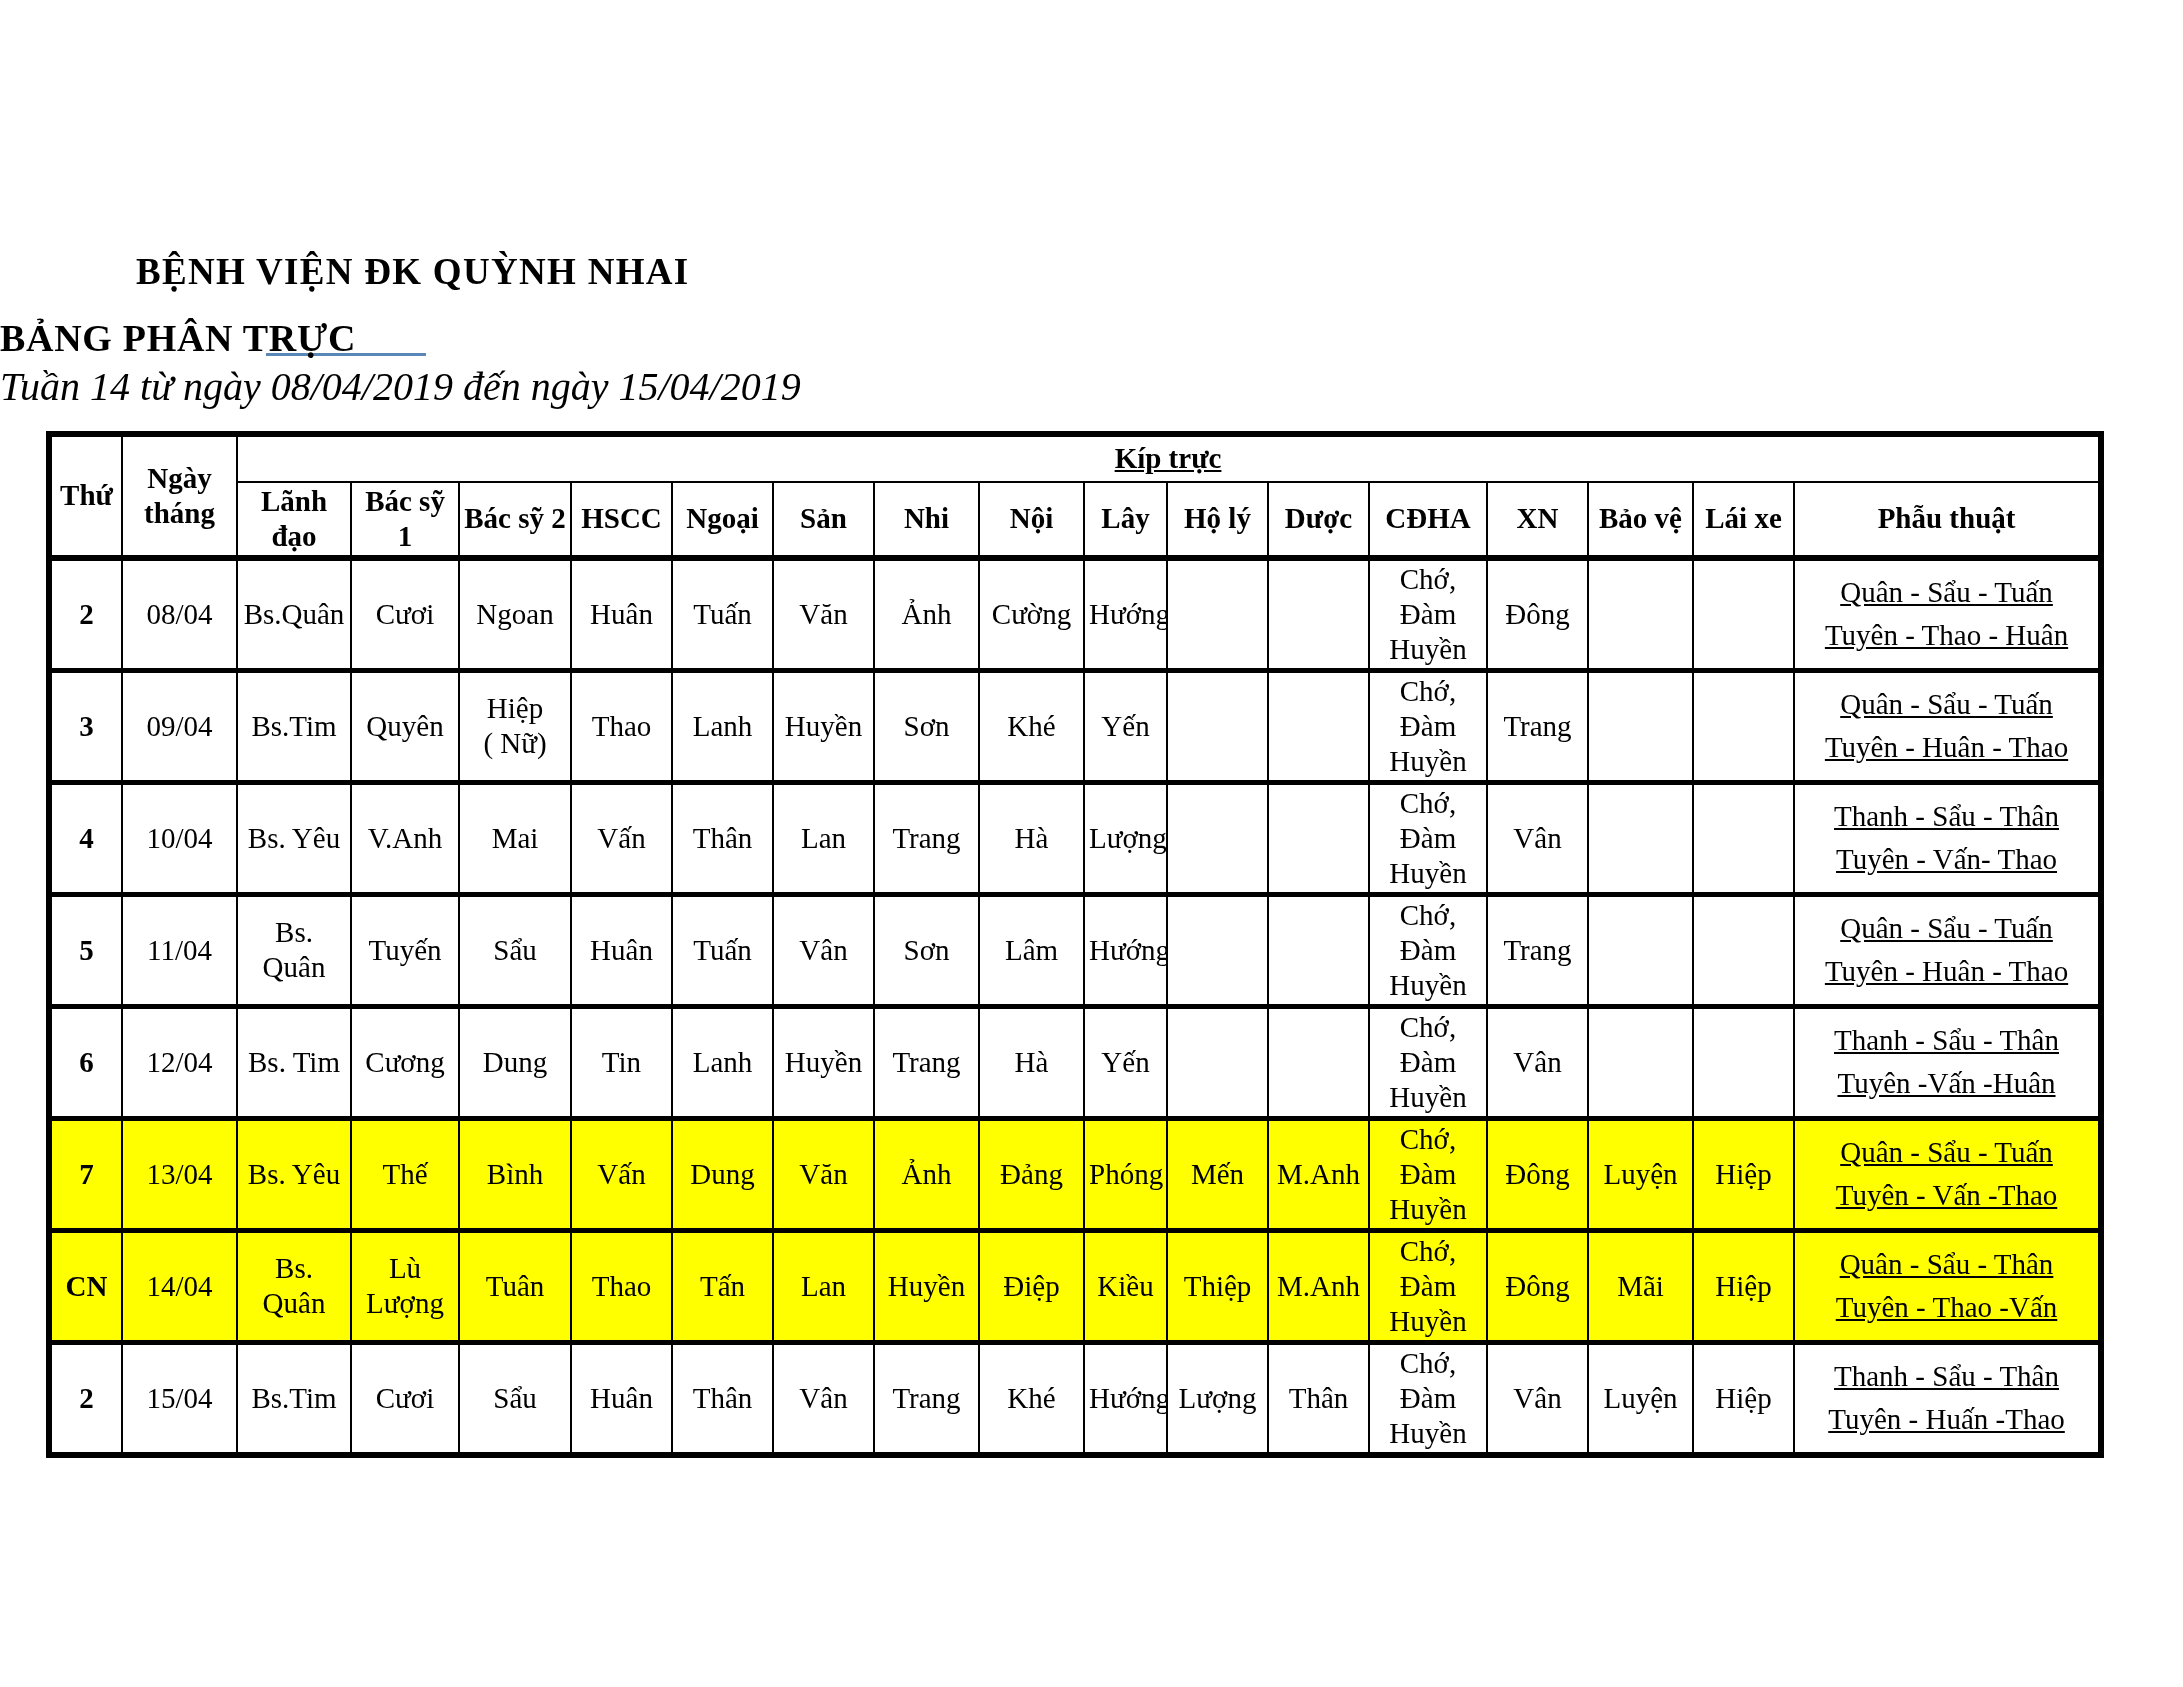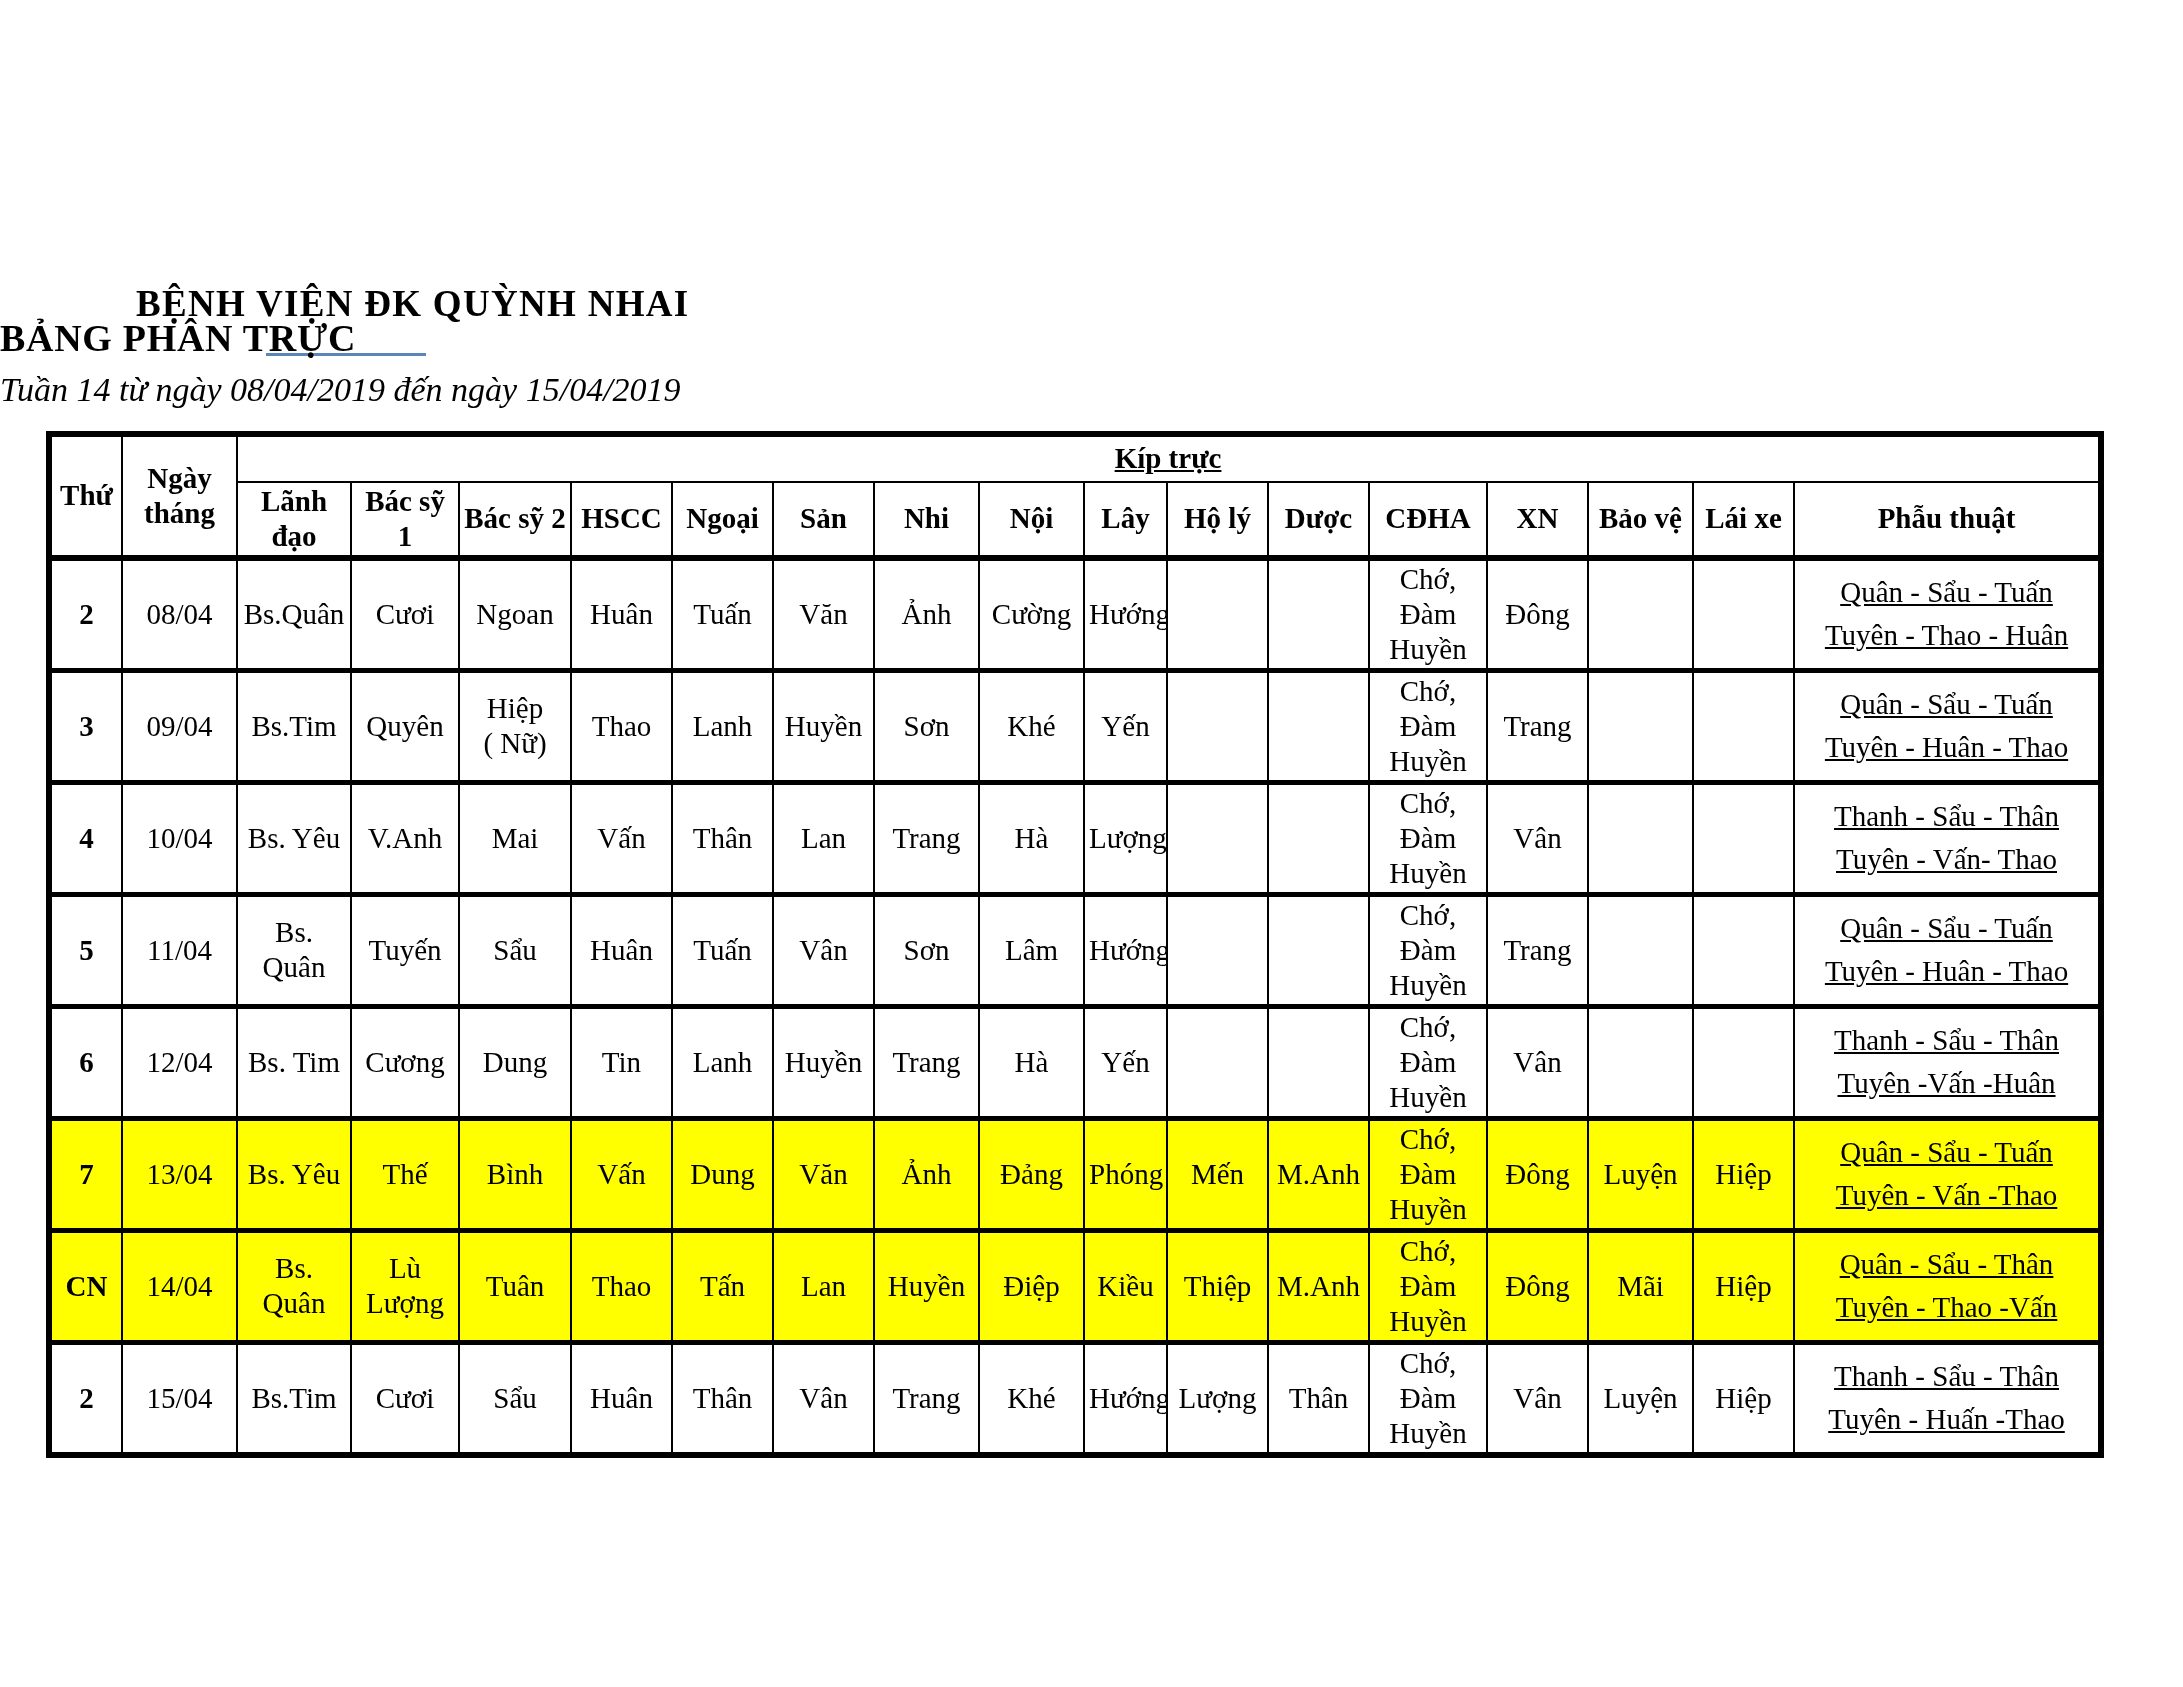--- a/index.html
+++ b/index.html
@@ -11,7 +11,7 @@
   .sheet { position:absolute; inset:0; }
 
   .hospital {
-    position:absolute; left:136px; top:282px;
+    position:absolute; left:136px; top:250px;
     font-size:37px; font-weight:bold; letter-spacing:1.3px;
     white-space:nowrap;
   }

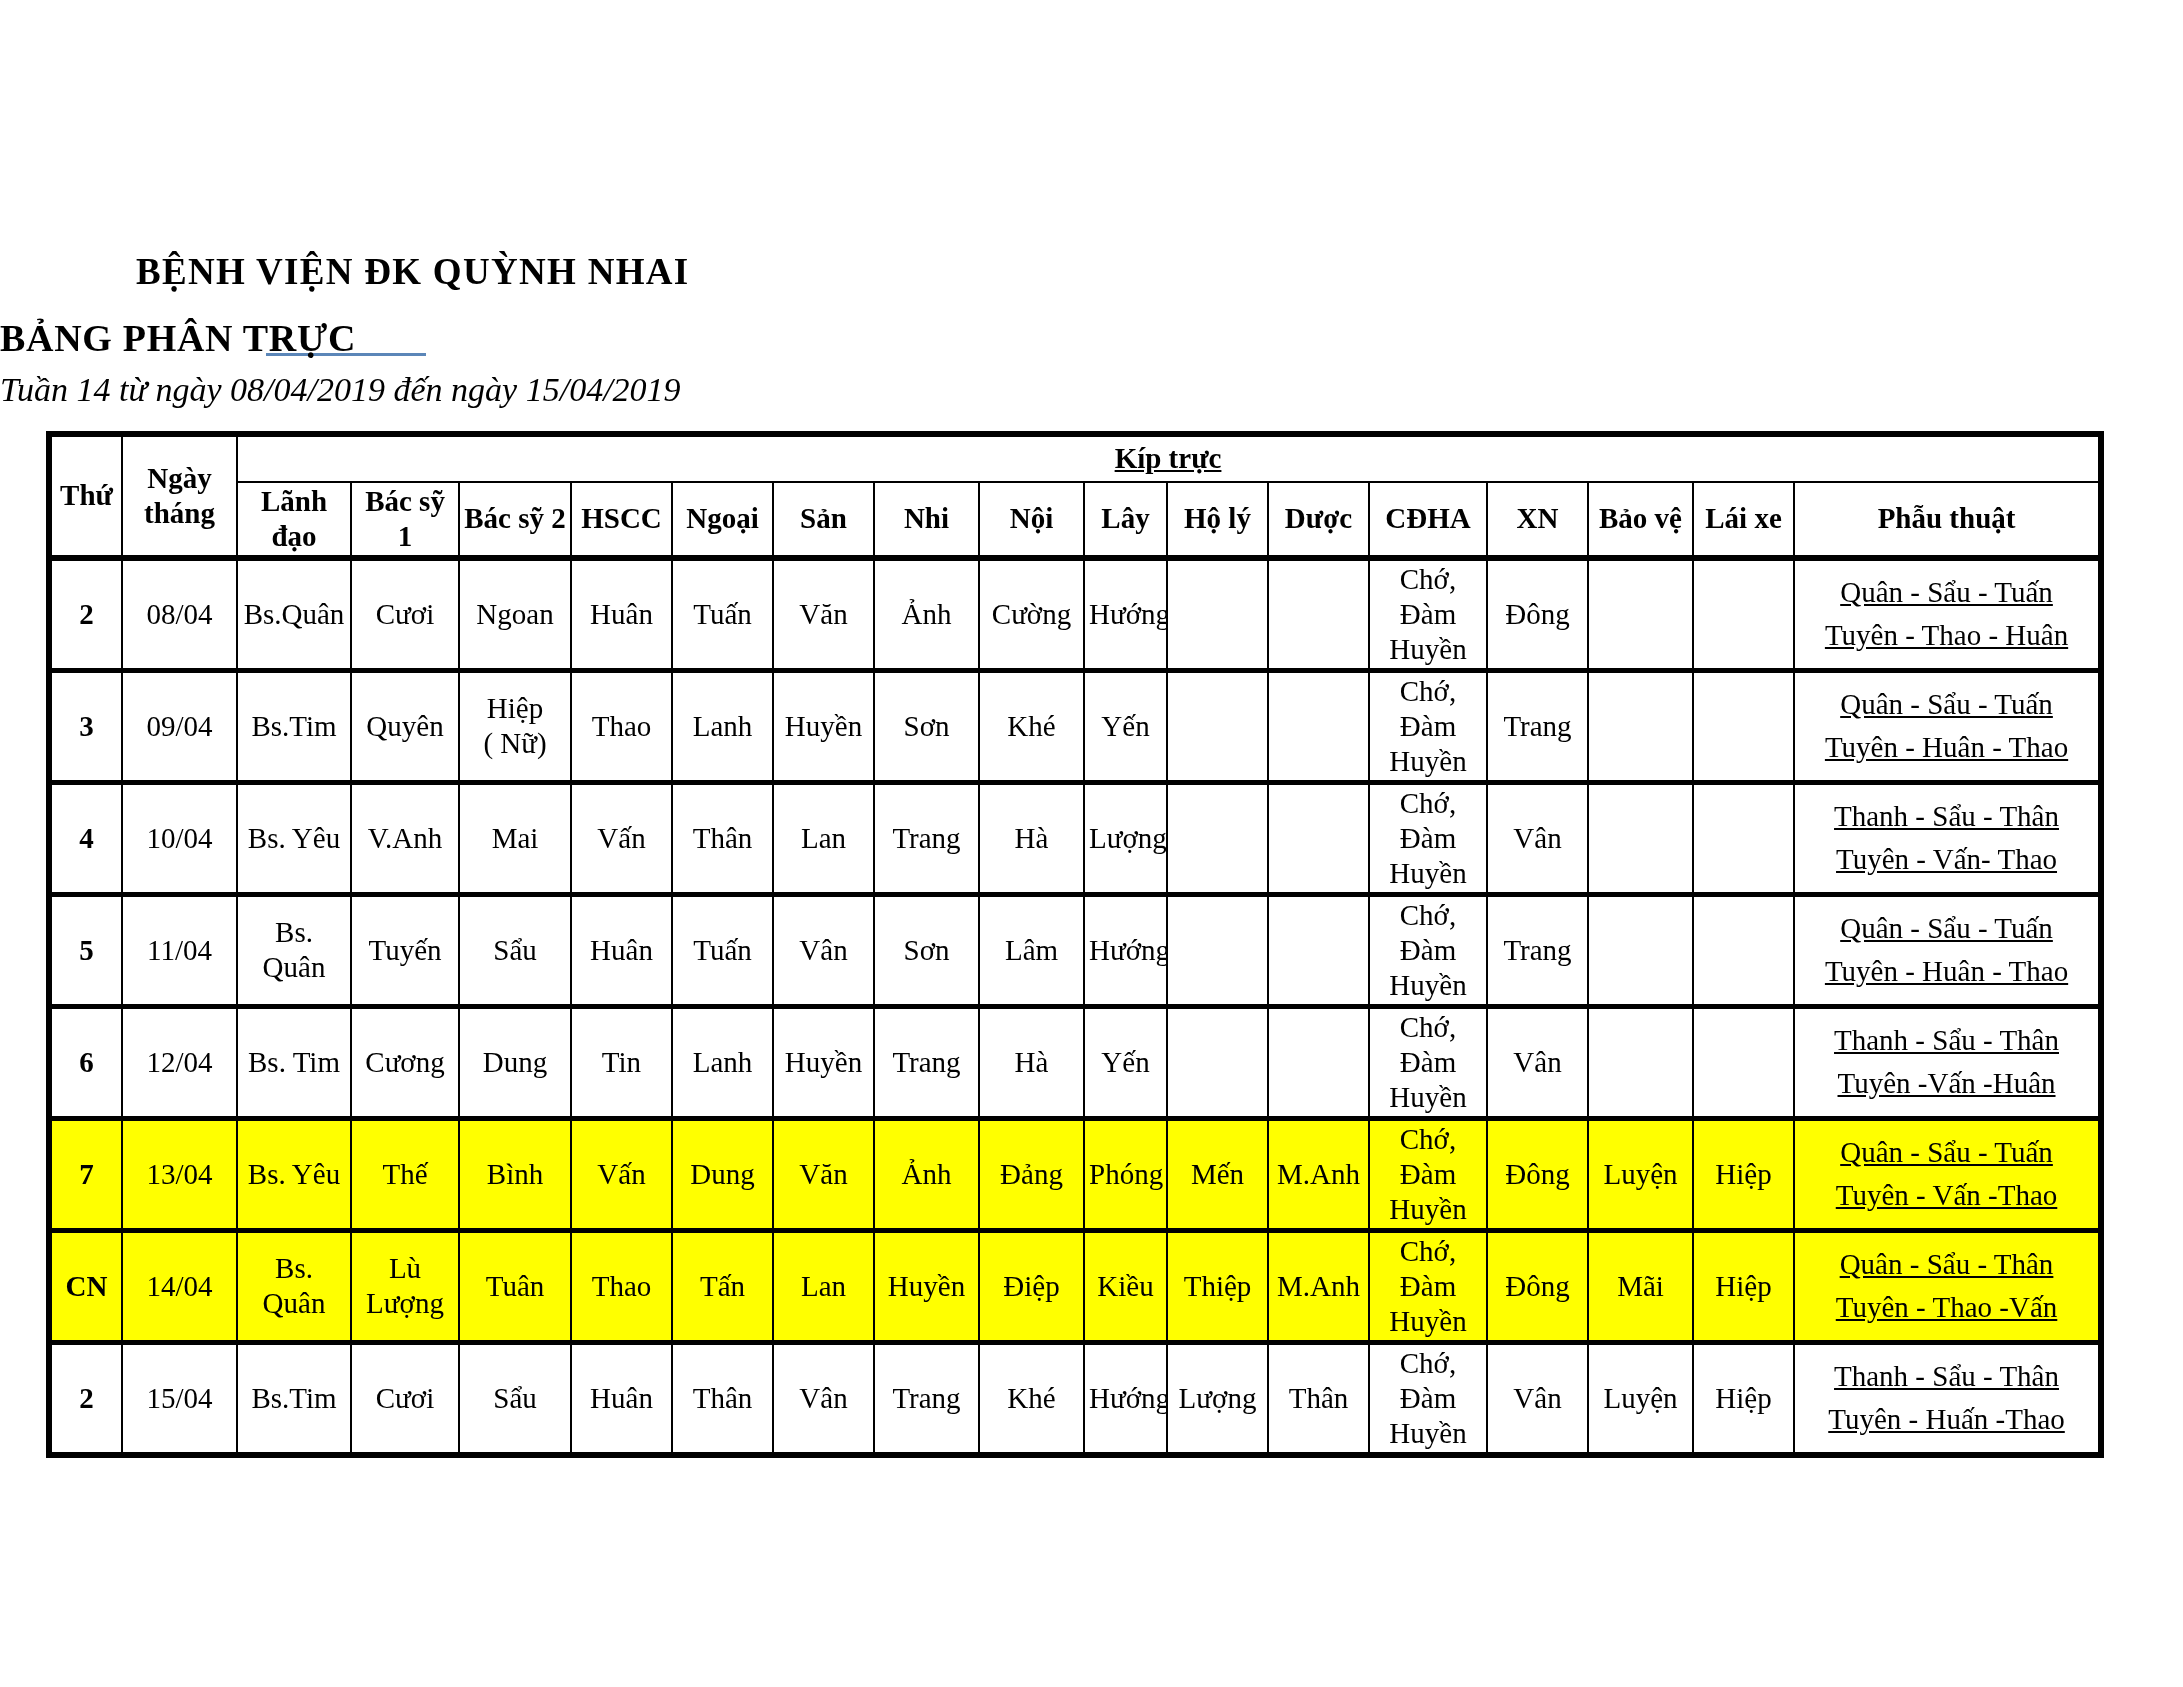--- a/index.html
+++ b/index.html
@@ -22,7 +22,7 @@
 
   .titles { position:absolute; left:0; top:316px; width:1912px; text-align:left; }
   .doc-title { font-size:38px; font-weight:bold; letter-spacing:0.7px; }
-  .doc-subtitle { font-size:34px; font-style:italic; margin-top:11px; }
+  .doc-subtitle { font-size:40px; font-style:italic; margin-top:3px; }
 
   table.roster {
     position:absolute; left:46px; top:431px; width:2051px;

